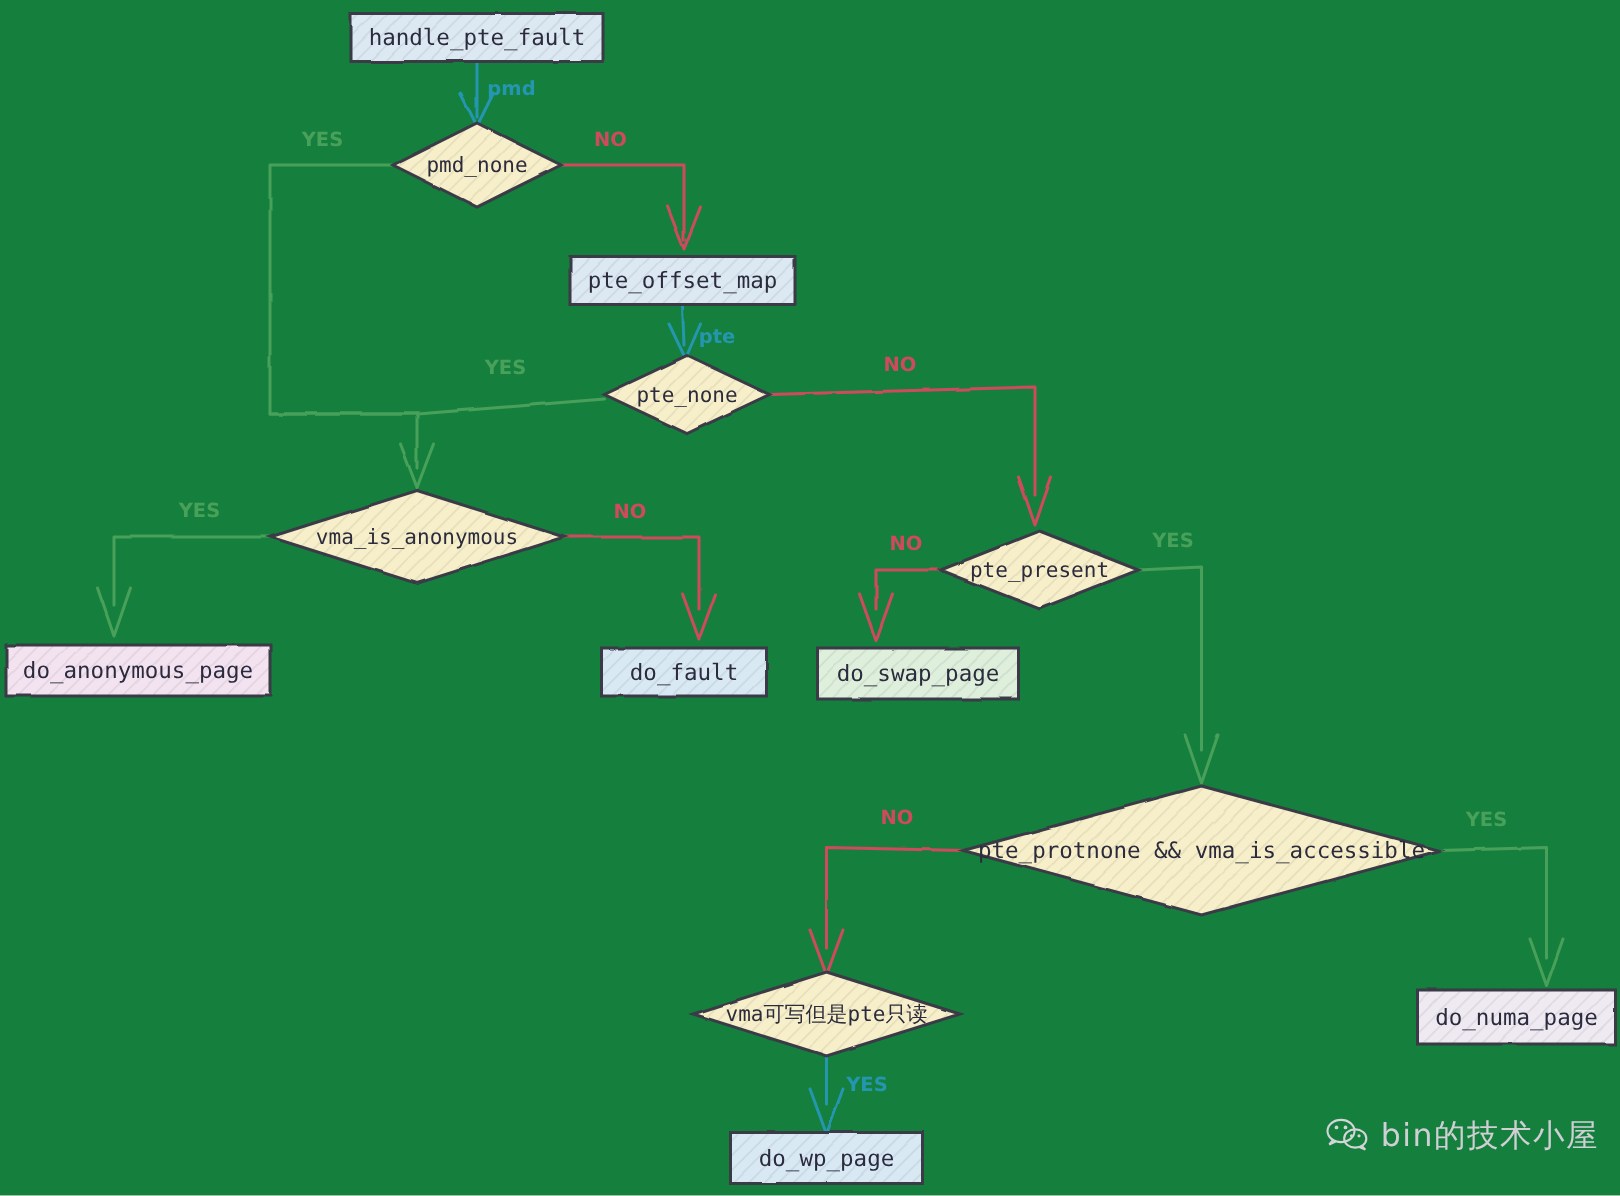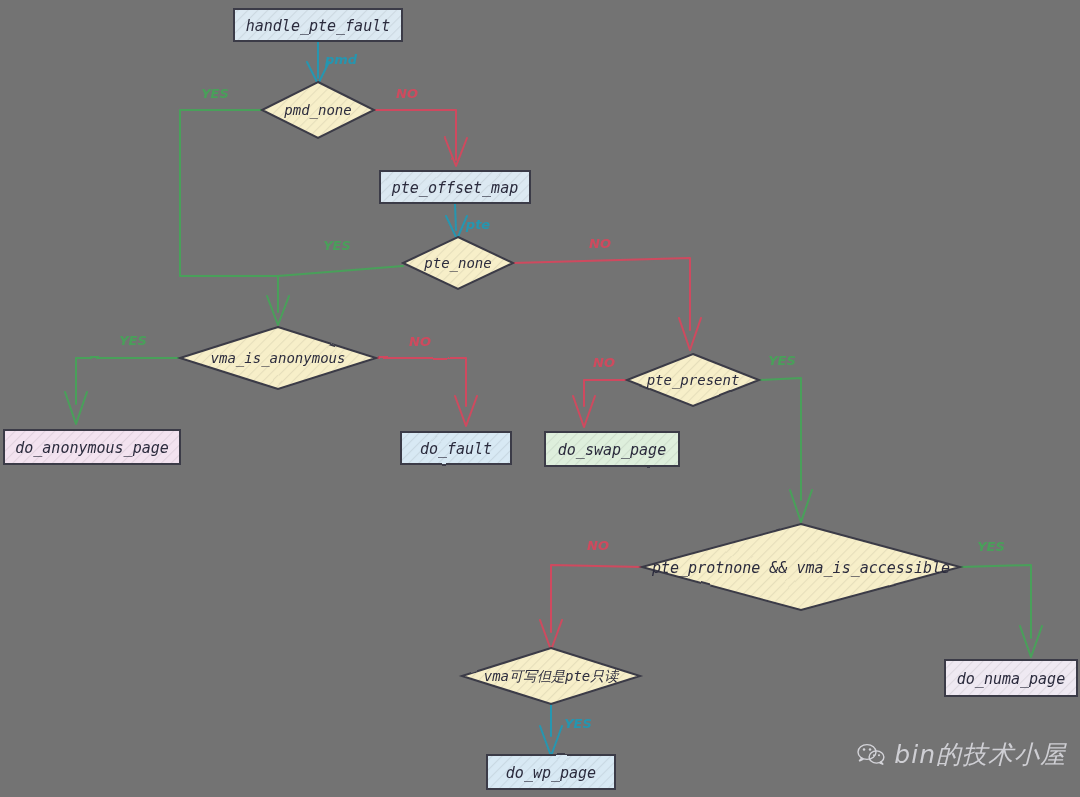--- a/index.html
+++ b/index.html
@@ -14,9 +14,8 @@
     position: relative;
     width: 1080px;
     height: 797px;
-    background: #737373;
+    background: #15803d;
     overflow: hidden;
-    font-style: italic;
   }
   #flow-svg {
     position: absolute;

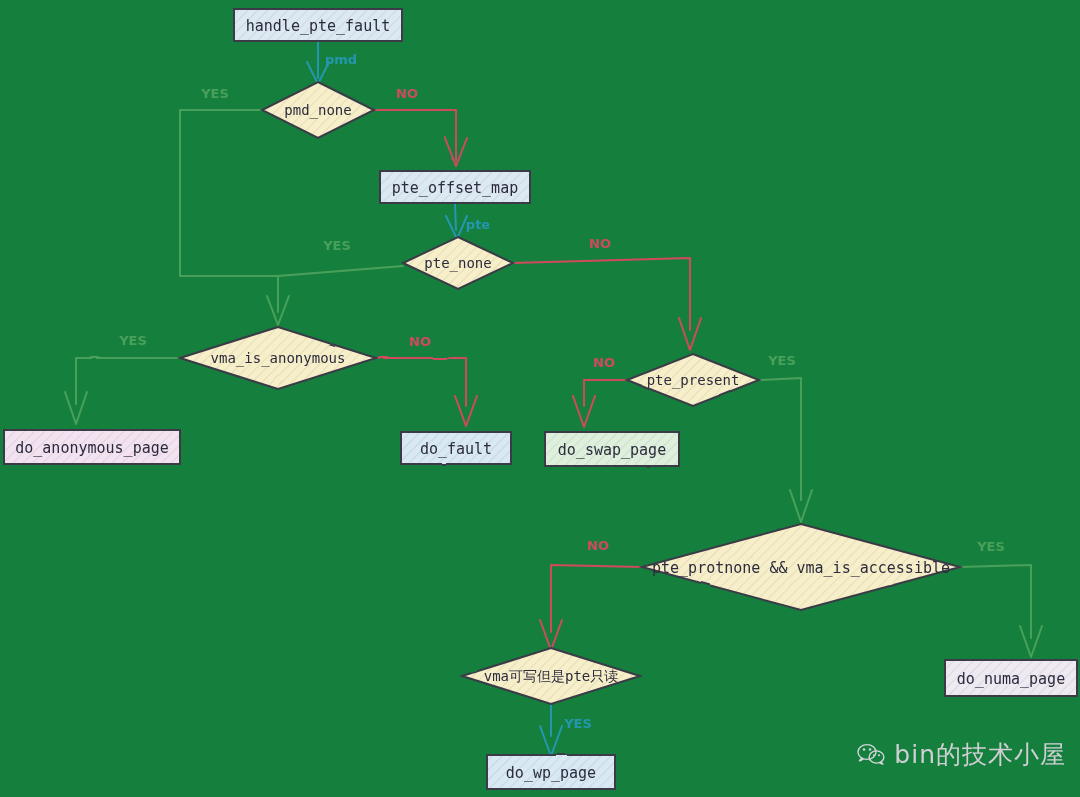--- a/index.html
+++ b/index.html
@@ -45,7 +45,7 @@
     gap: 8px;
     color: #cfcfd4;
     font-family: "DejaVu Sans", "Liberation Sans", sans-serif;
-    font-size: 25px;
+    font-size: 21px;
     letter-spacing: 1px;
     user-select: none;
   }

